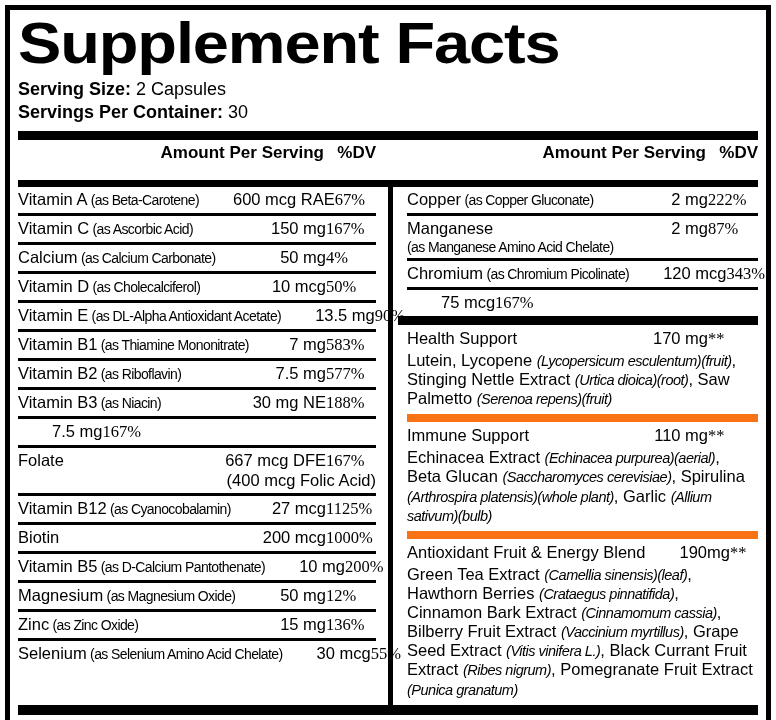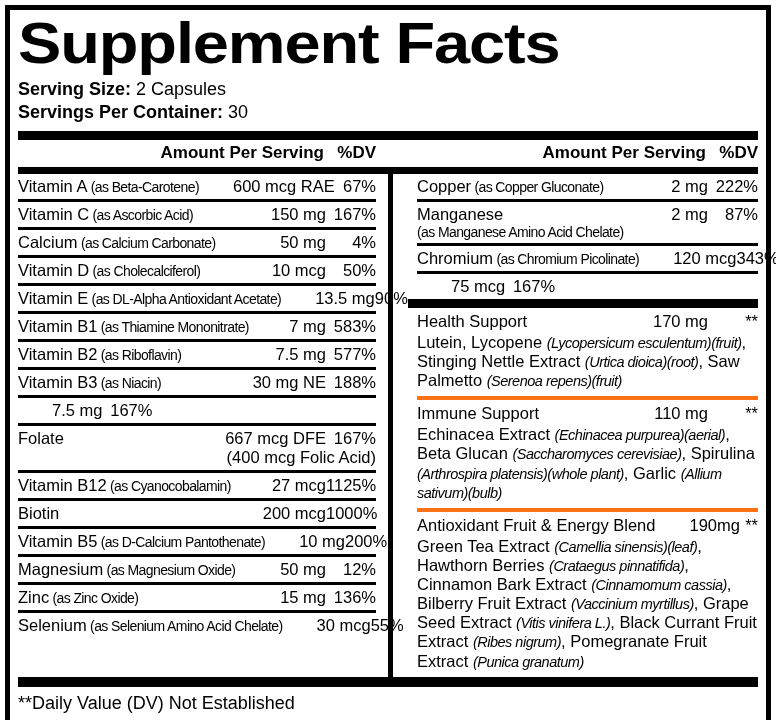--- a/index.html
+++ b/index.html
@@ -14,7 +14,7 @@
   .bar-underhdr{height:7px;}
   .bar-bottom{height:10px;}
   .hdr-row{display:flex;}
-  .hdr-half{width:50%;display:flex;align-items:baseline;padding:3px 0 4px;box-sizing:border-box;}
+  .hdr-half{width:50%;display:flex;align-items:baseline;padding:3px 0 17px;box-sizing:border-box;}
   .hdr-half.left{padding-right:12px;}
   .hdr-half.right{padding-left:9px;}
   .hdr-amount{flex:1;text-align:right;font-weight:bold;font-size:17px;}

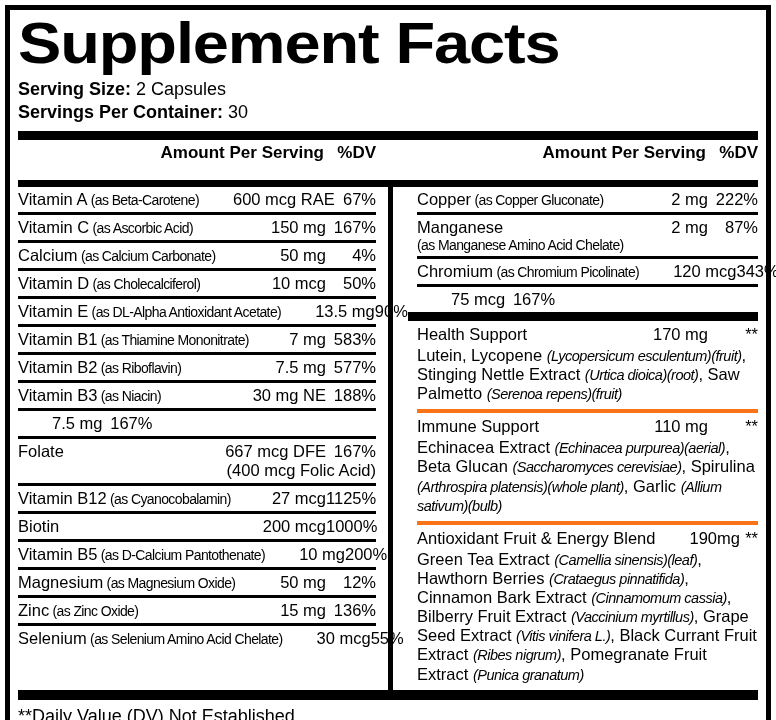--- a/index.html
+++ b/index.html
@@ -29,7 +29,7 @@
   .cell-name{flex:1;white-space:nowrap;overflow:visible;}
   .cond{font-size:14px;letter-spacing:-0.6px;}
   .cell-amount{white-space:nowrap;padding-left:3px;margin-left:31px;}
-  .cell-dv{width:50px;text-align:right;white-space:nowrap;align-self:flex-start;}
+  .cell-dv{width:50px;text-align:left;white-space:nowrap;align-self:flex-start;font-family:Liberation Serif, serif;}
   .amount2{text-align:right;white-space:nowrap;}
   .paren2{white-space:nowrap;}
   .bar-right{height:9px;background:#000;margin-left:-9px;}

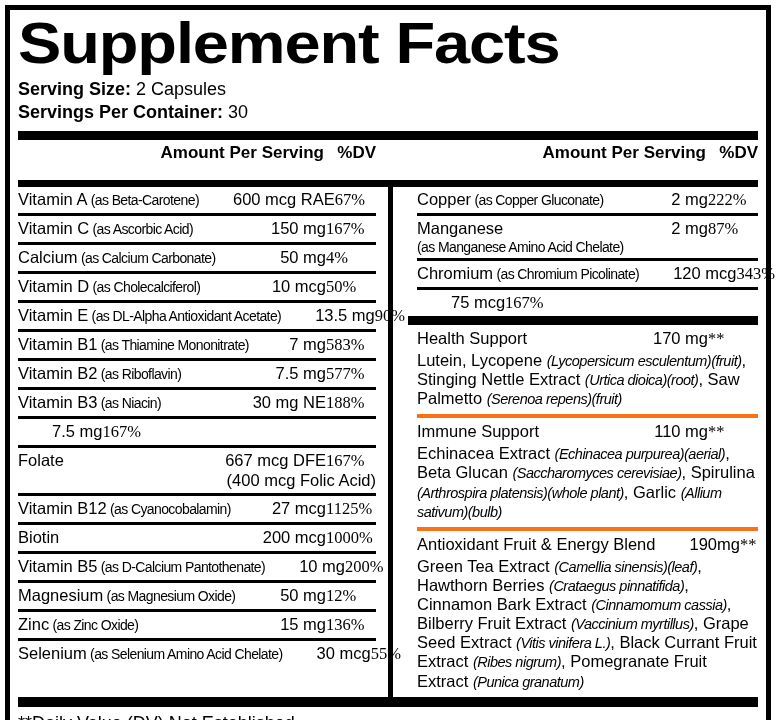--- a/index.html
+++ b/index.html
@@ -22,7 +22,7 @@
   .columns{display:flex;align-items:stretch;}
   .col{width:50%;box-sizing:border-box;}
   .col-left{padding-right:12px;}
-  .col-right{border-left:5px solid #000;padding-left:24px;}
+  .col-right{border-left:5px solid #000;padding-left:14px;}
   .row{border-bottom:3px solid #000;padding:3px 0 3px;font-size:16.5px;}
   .row.no-border{border-bottom:none;}
   .row-line{display:flex;align-items:baseline;}

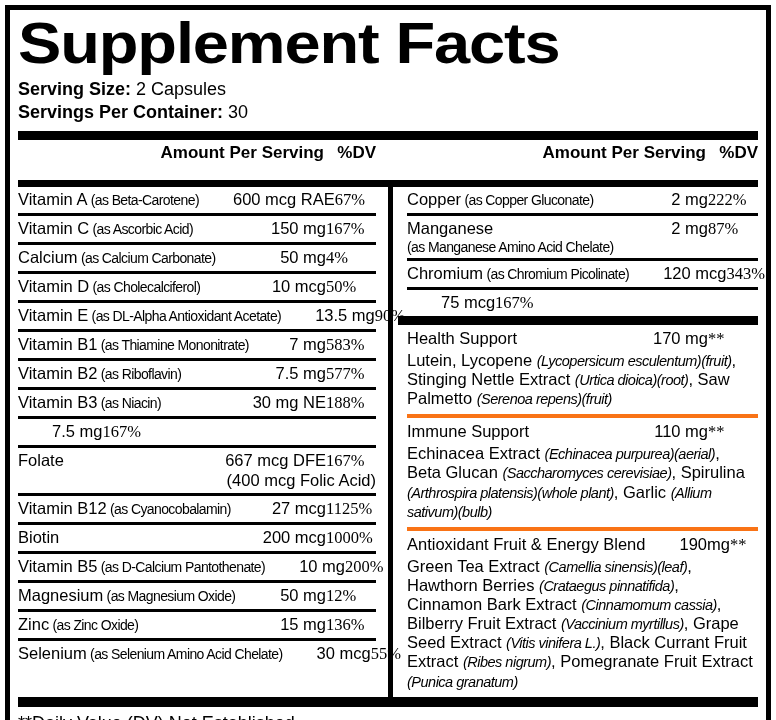--- a/index.html
+++ b/index.html
@@ -33,7 +33,7 @@
   .amount2{text-align:right;white-space:nowrap;}
   .paren2{white-space:nowrap;}
   .bar-right{height:9px;background:#000;margin-left:-9px;}
-  .blend{border-bottom:4px solid #f97316;padding:4px 0 6px;font-size:16.5px;}
+  .blend{border-bottom:8px solid #f97316;padding:4px 0 6px;font-size:16.5px;}
   .blend.no-border{border-bottom:none;}
   .blend-head{display:flex;align-items:baseline;}
   .blend-name{flex:1;white-space:nowrap;}

